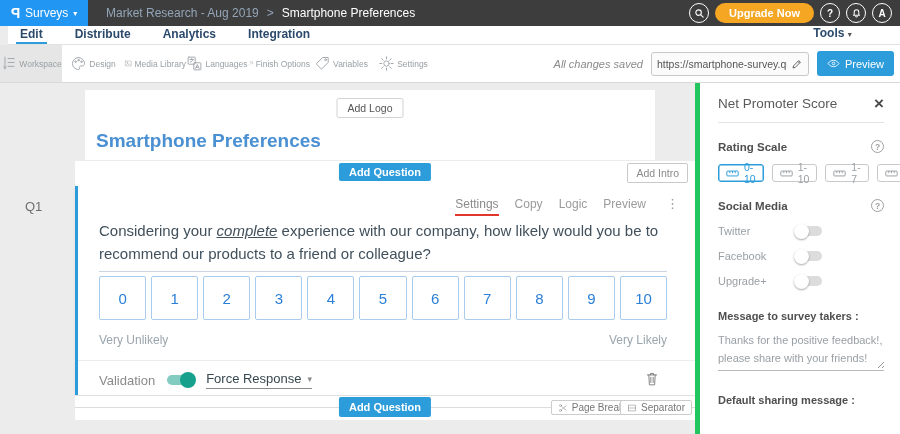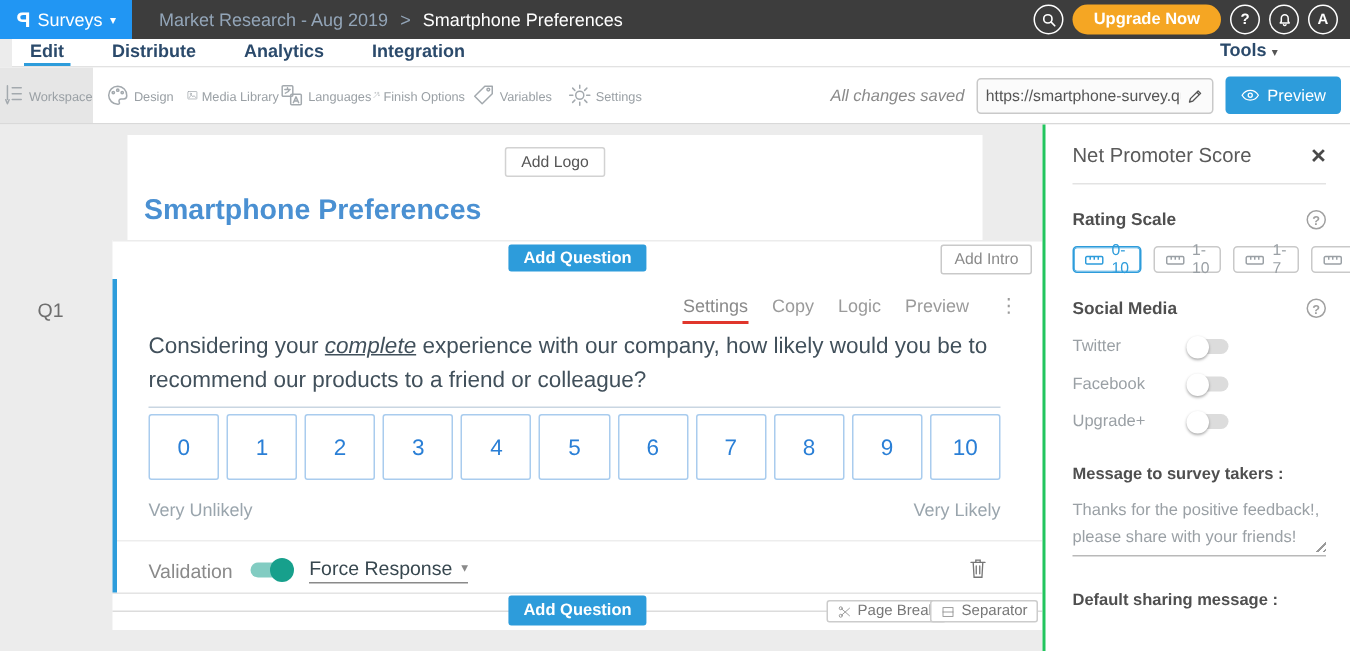--- a/index.html
+++ b/index.html
@@ -89,7 +89,7 @@
   .separator { right:3px; }
 
   
-  .sidebar { position:absolute; top:83px; left:695px; width:205px; height:351px; background:#fff; border-left:2px solid #22c55e; overflow:hidden; }
+  .sidebar { position:absolute; top:83px; left:695px; width:205px; height:351px; background:#fff; border-left:5px solid #22c55e; overflow:hidden; }
   .sb-inner { padding:12px 16px 0 18px; }
   .sb-head { display:flex; align-items:center; justify-content:space-between; }
   .sb-title { font-size:13.5px; color:#5a5a5a; }

